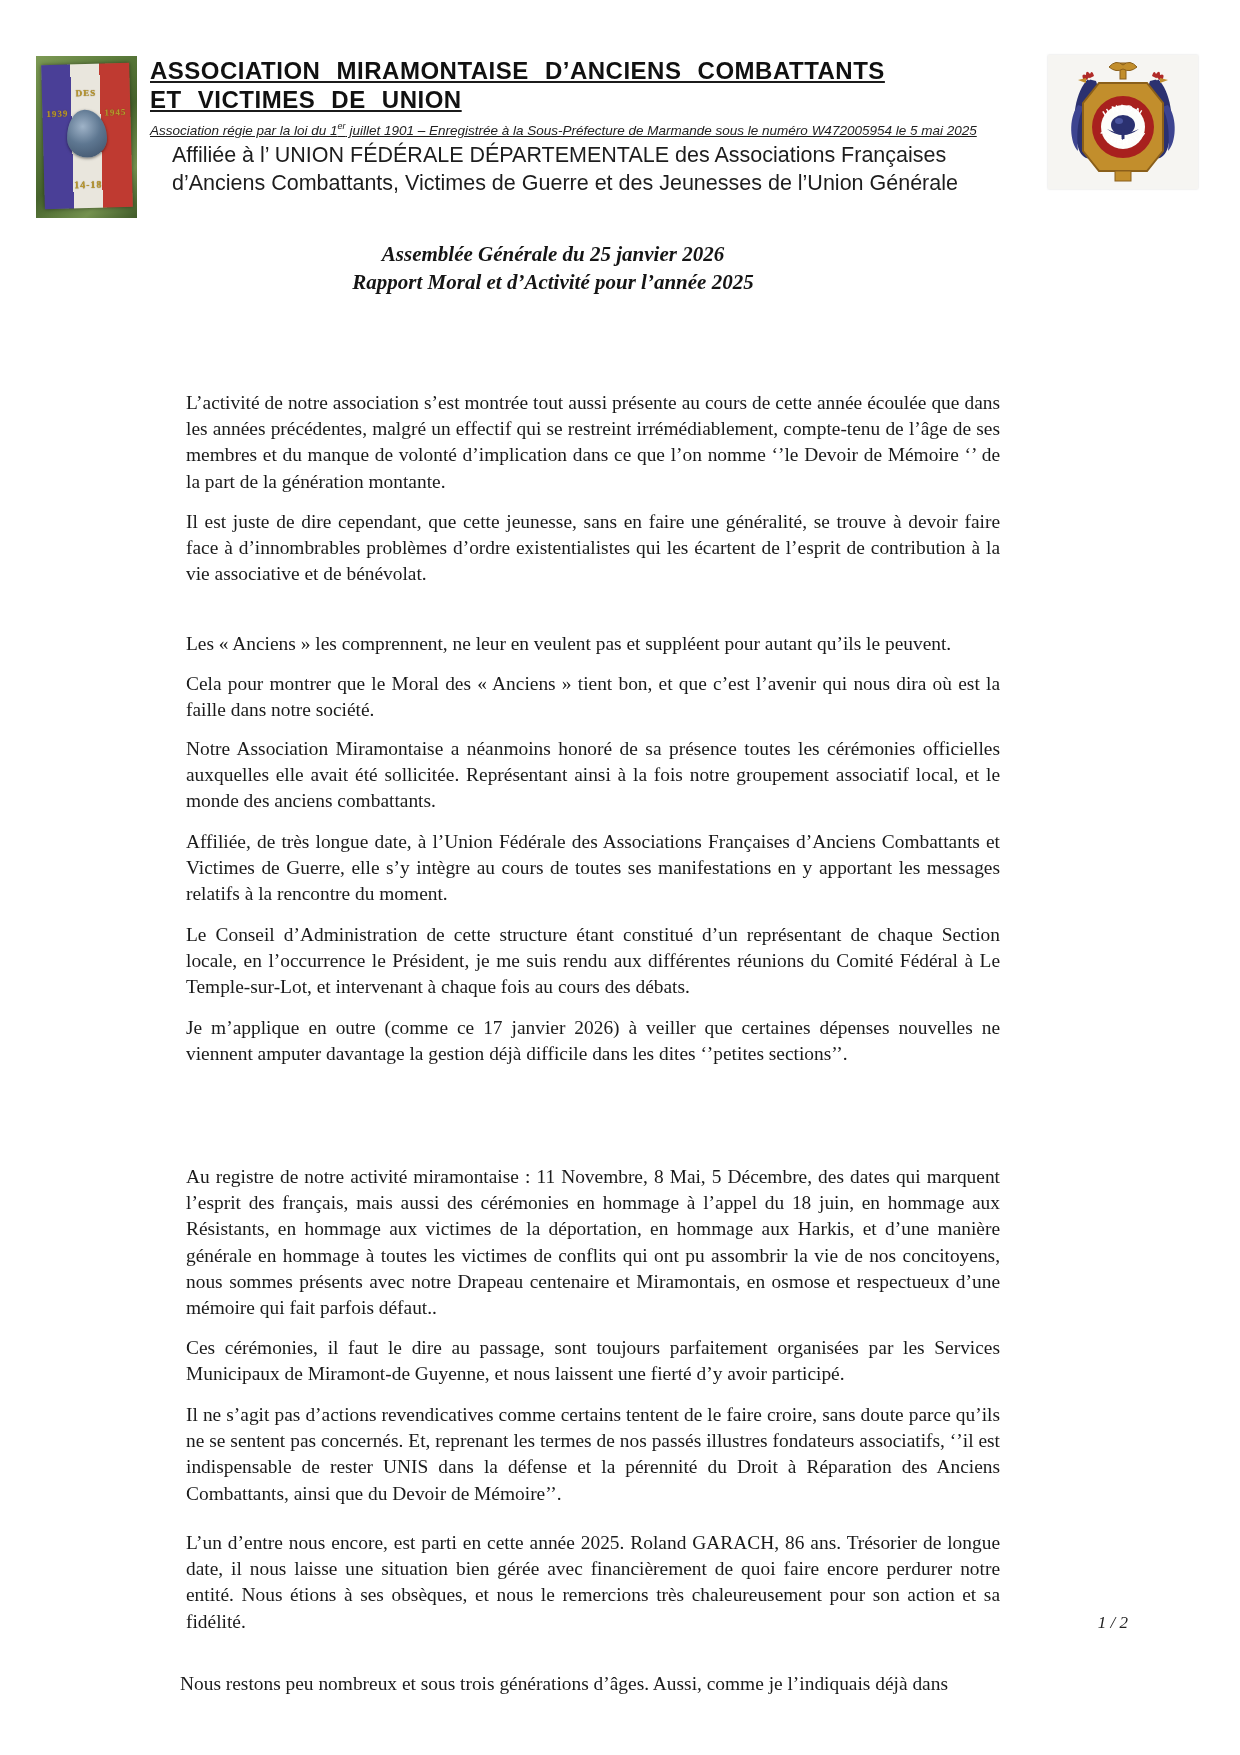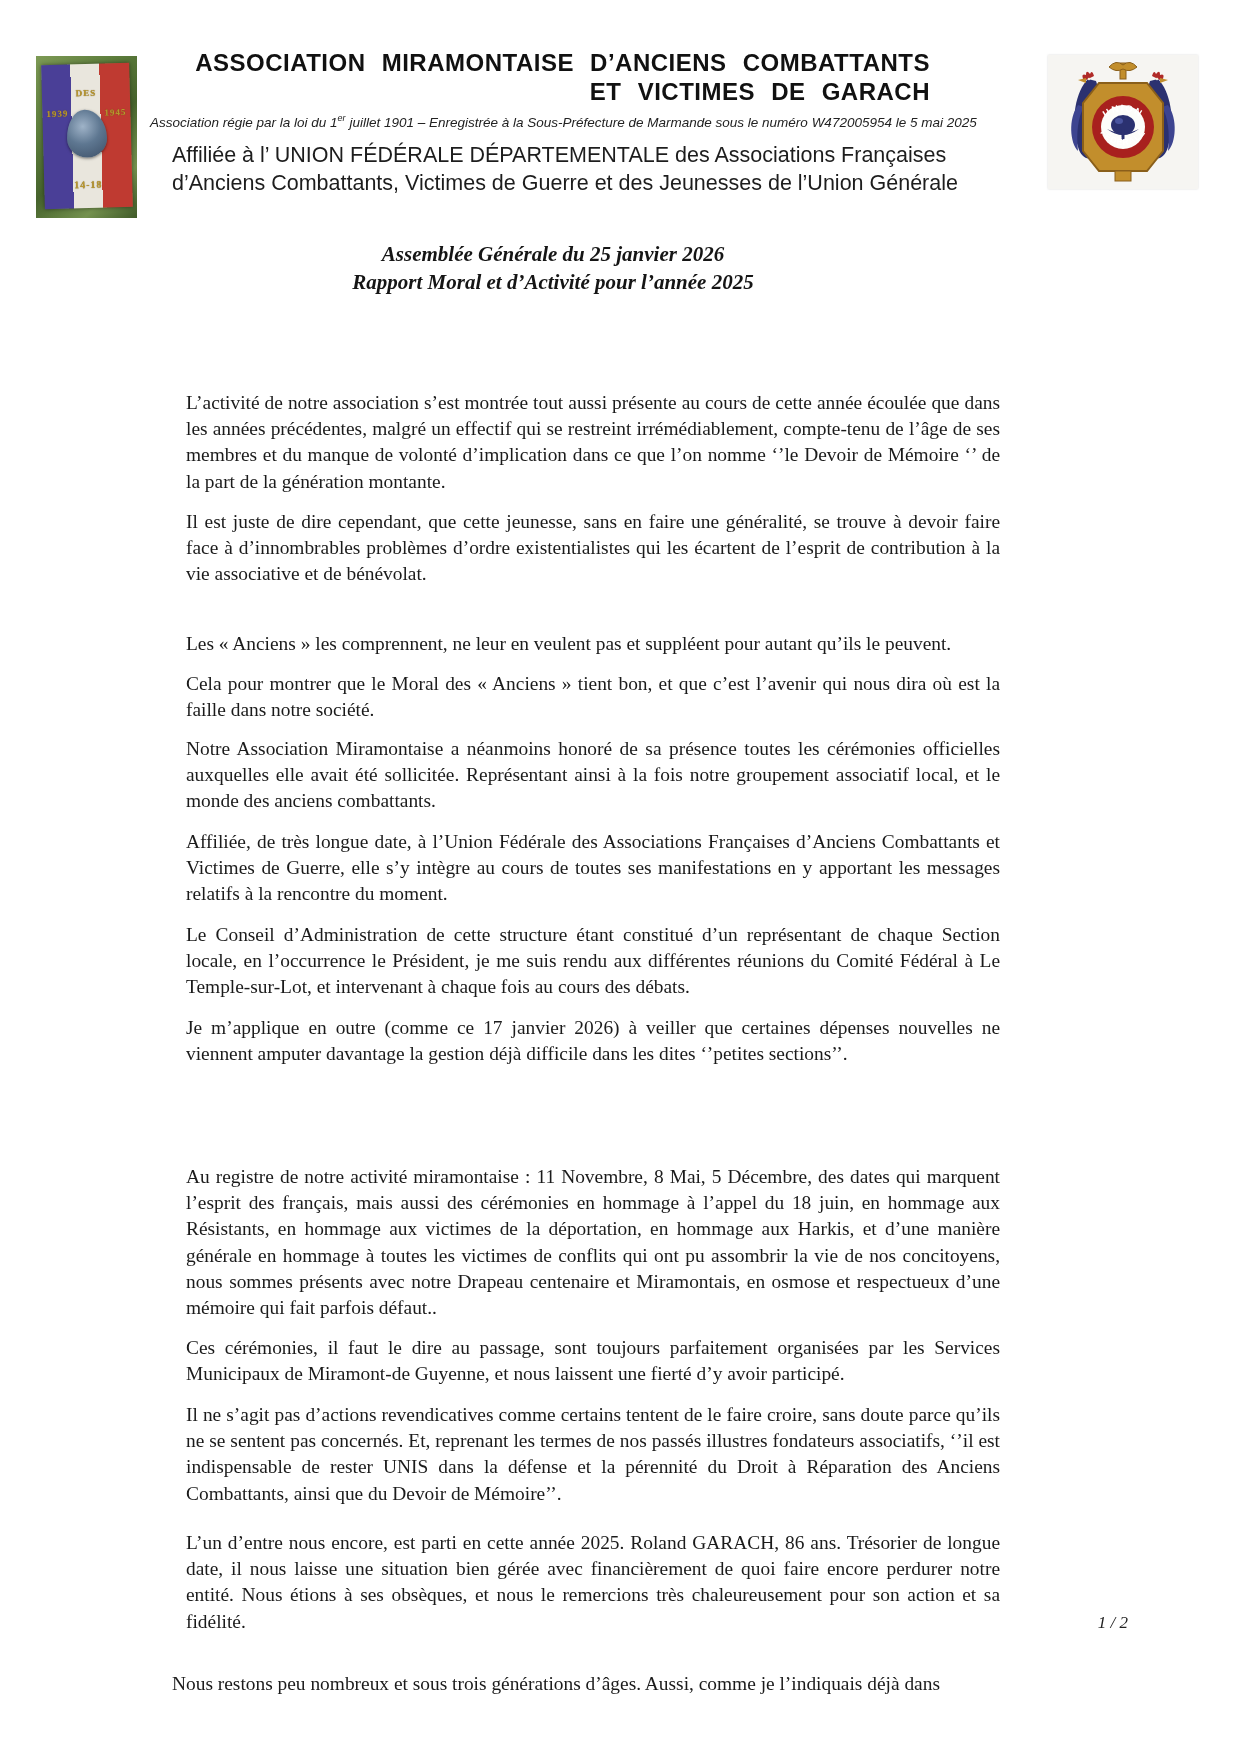--- a/index.html
+++ b/index.html
@@ -43,9 +43,10 @@
   }
 
   .header-text{
-    position:absolute;left:150px;top:48px;width:780px;
-    text-align:right;
+    position:absolute;left:150px;top:56px;width:780px;
+    text-align:left;
     font-family:"Liberation Sans",sans-serif;
+    text-decoration:underline;
   }
   .assoc-title{
     font-weight:bold;font-size:24px;line-height:29px;

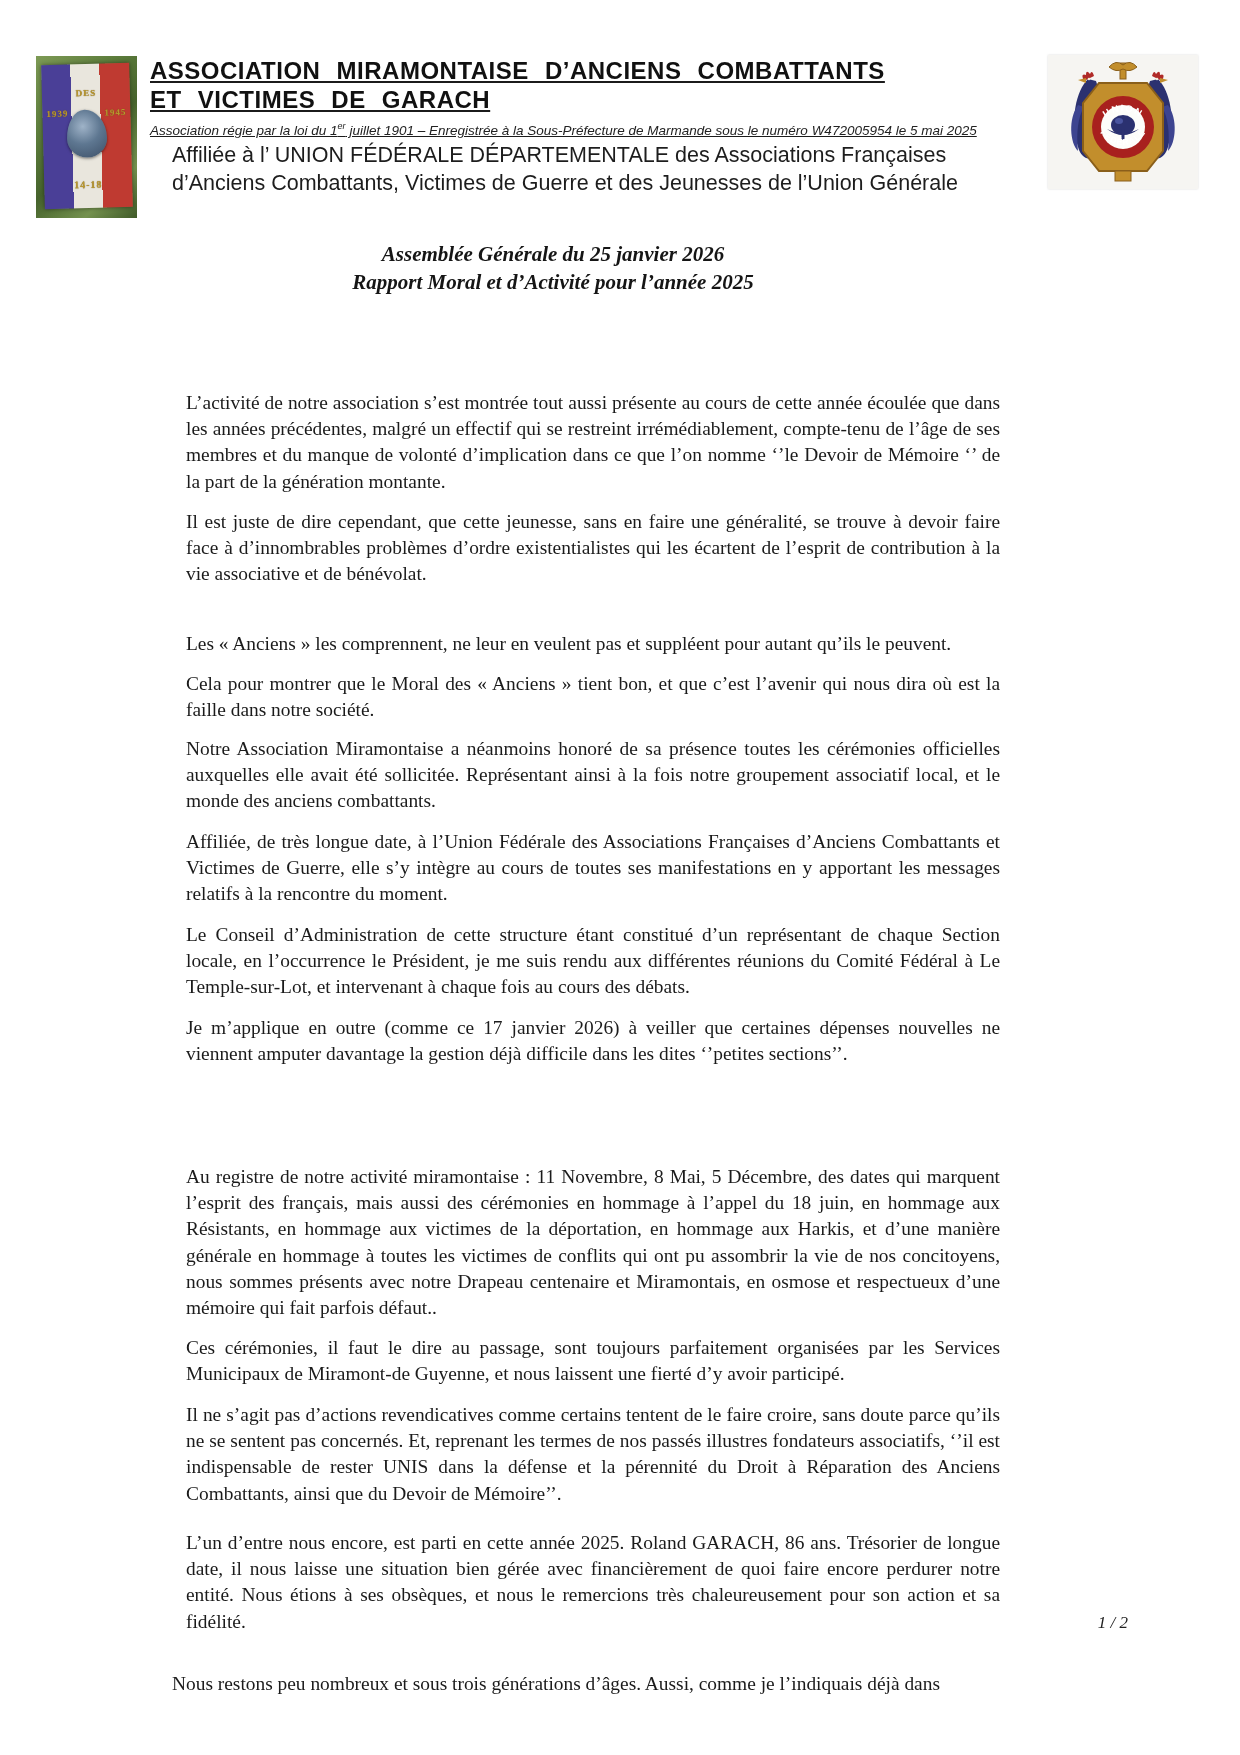--- a/index.html
+++ b/index.html
@@ -115,7 +115,7 @@
 
   <div class="header-text">
     <div class="assoc-title">ASSOCIATION MIRAMONTAISE D’ANCIENS COMBATTANTS</div>
-    <div class="assoc-title">ET VICTIMES DE GARACH</div>
+    <div class="assoc-title">ET VICTIMES DE UNION</div>
     <div class="reg-line"><span>Association régie par la loi du 1</span><sup>er</sup><span> juillet 1901 – Enregistrée à la Sous-Préfecture de Marmande sous le numéro W472005954 le 5 mai 2025</span></div>
   </div>
 

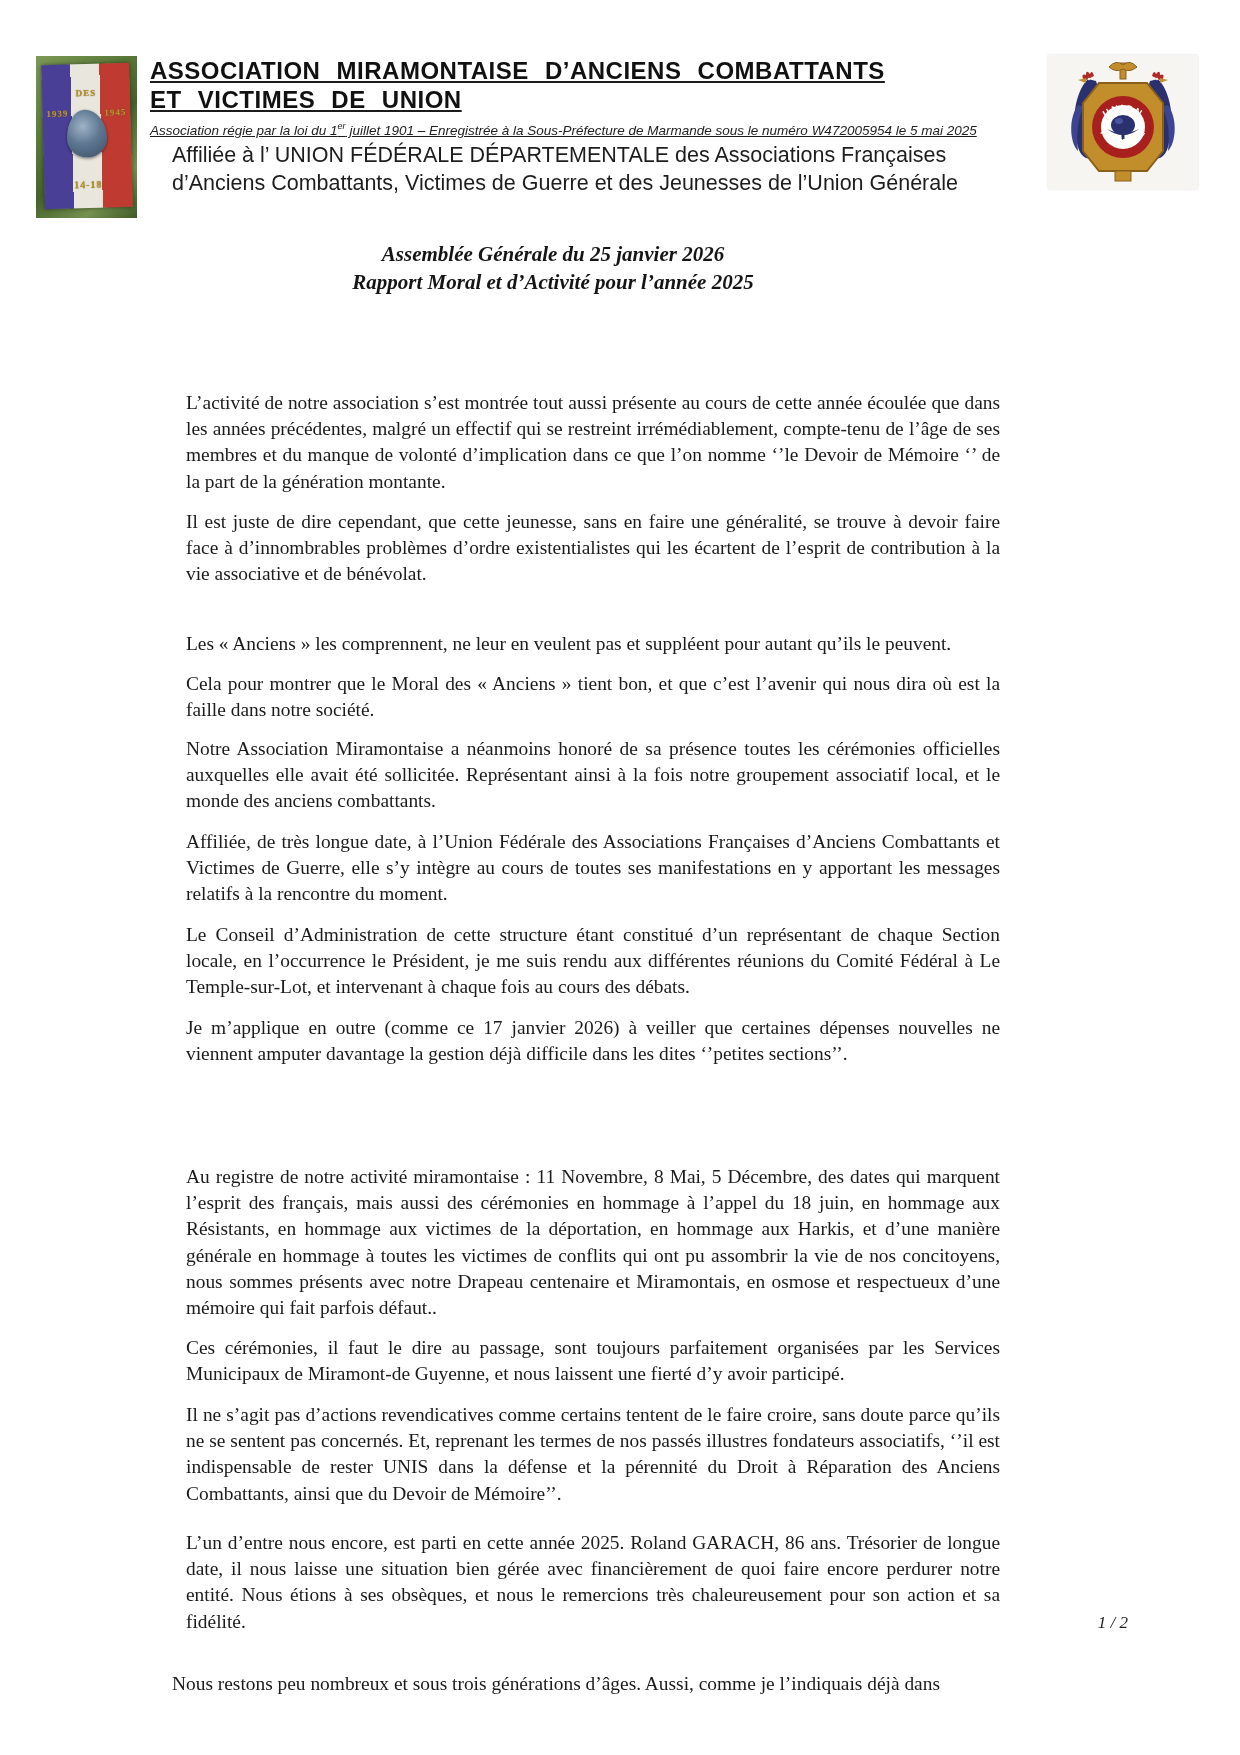--- a/index.html
+++ b/index.html
@@ -92,7 +92,7 @@
     white-space:nowrap;
   }
   .closing-line{
-    position:absolute;left:172px;top:1671px;width:900px;
+    position:absolute;left:180px;top:1671px;width:900px;
     font-size:19.4px;line-height:26.2px;text-align:left;
   }
 </style>

